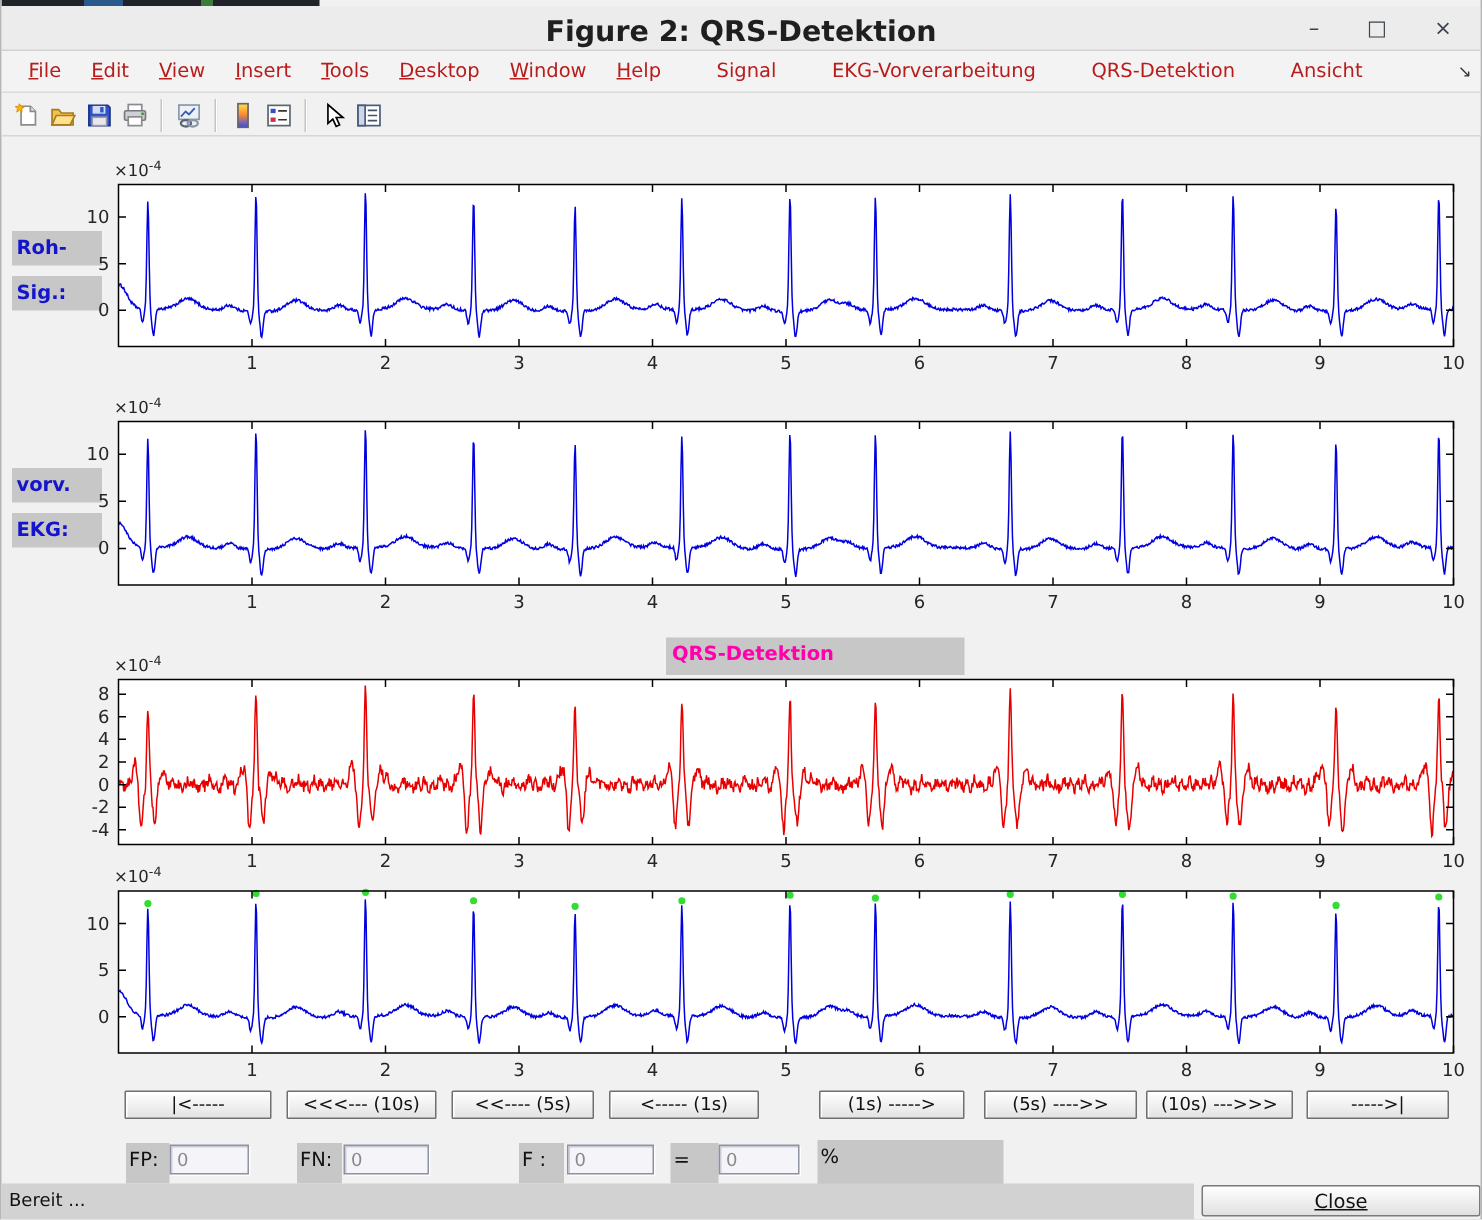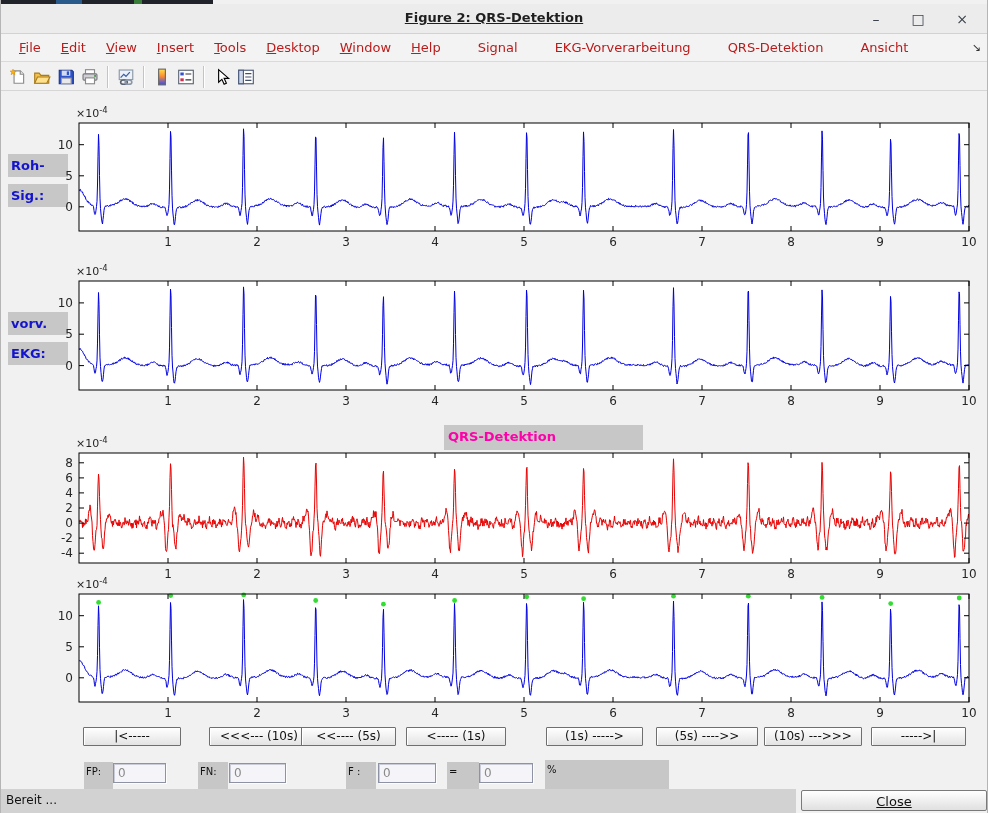--- a/index.html
+++ b/index.html
@@ -14,7 +14,7 @@
   #titlebar{position:absolute;left:0;top:4px;width:100%;height:29px;background:#ececec;
     border-bottom:1px solid #d2d2d2;}
   #titlebar .title{position:absolute;left:0;right:0;top:6px;text-align:center;
-    font-size:13px;font-weight:bold;color:#1f1f1f;text-decoration:underline;}
+    font-size:19px;font-weight:bold;color:#1f1f1f;}
   .winctl{position:absolute;top:5px;width:22px;height:20px;text-align:center;
     font-size:14px;color:#3c434c;line-height:20px;cursor:default;}
   #ctl-min{right:100px;} #ctl-max{right:58px;} #ctl-close{right:14px;}

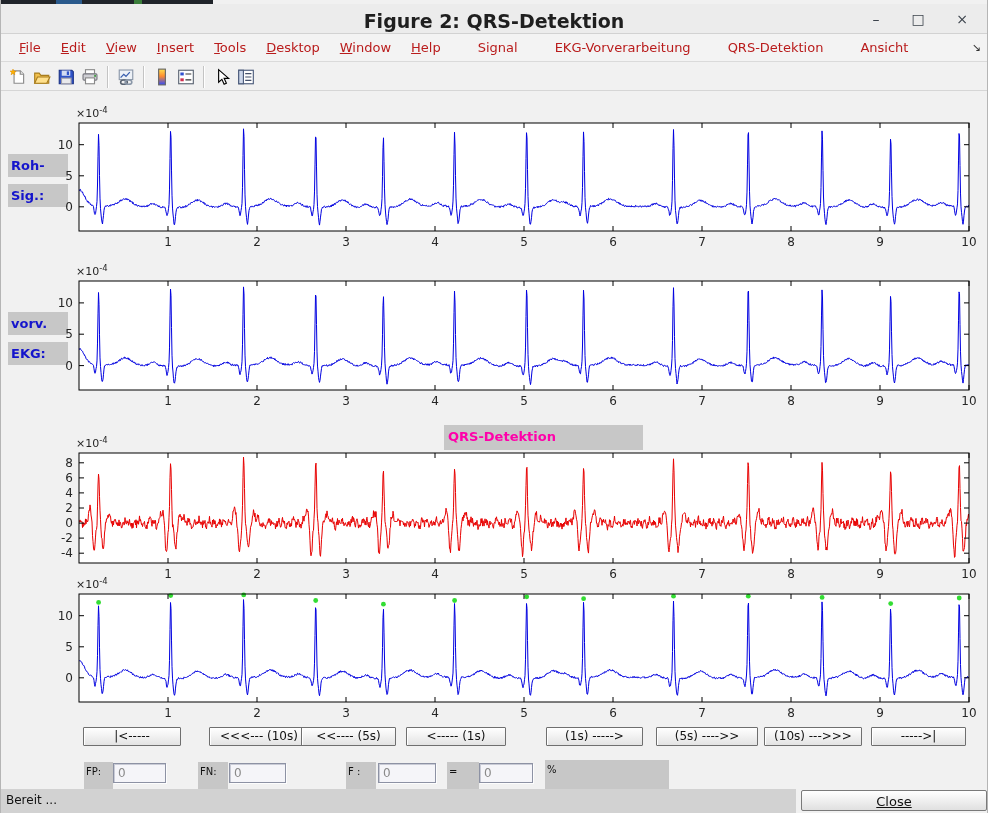--- a/index.html
+++ b/index.html
@@ -396,7 +396,7 @@
     </svg>
 
   <button class="btn3d" style="left:82px;width:98px;">|&lt;-----</button>
-  <button class="btn3d" style="left:208px;width:100px;">&lt;&lt;&lt;--- (10s)</button>
+  <button class="btn3d" style="left:190px;width:100px;">&lt;&lt;&lt;--- (10s)</button>
   <button class="btn3d" style="left:300px;width:95px;">&lt;&lt;---- (5s)</button>
   <button class="btn3d" style="left:405px;width:100px;">&lt;----- (1s)</button>
   <button class="btn3d" style="left:545px;width:97px;">(1s) -----&gt;</button>

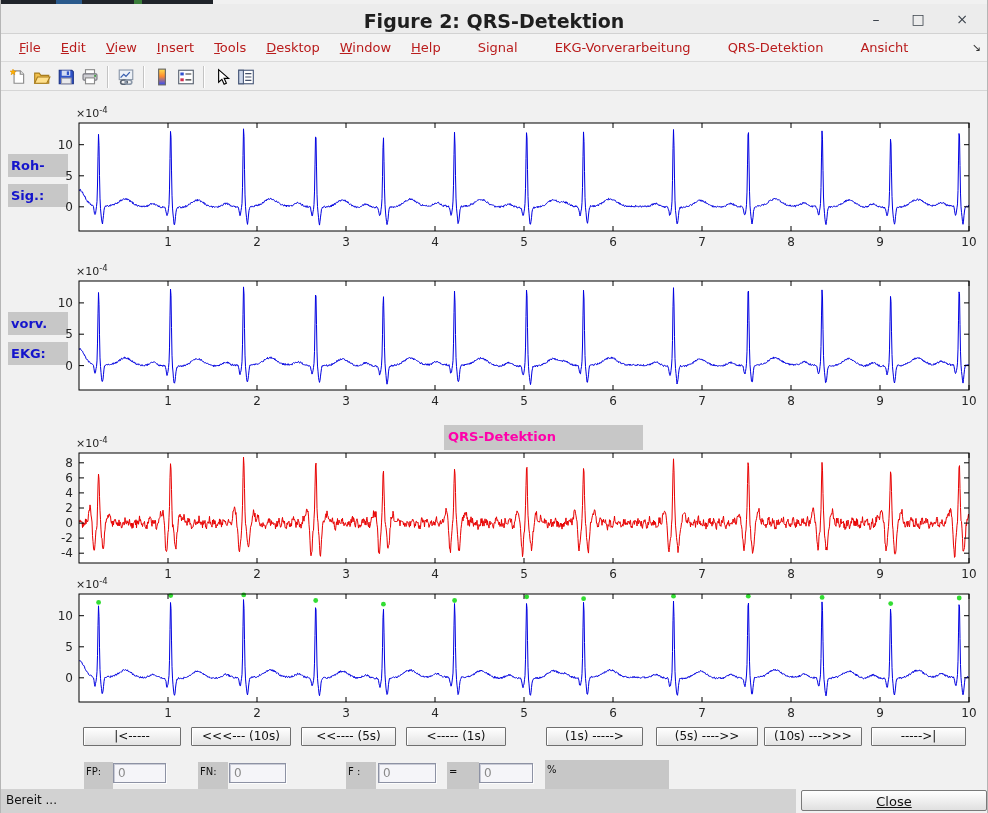--- a/index.html
+++ b/index.html
@@ -42,7 +42,7 @@
     font-size:12px;color:#111;text-align:center;line-height:17px;box-sizing:border-box;
     font-family:"DejaVu Sans",sans-serif;padding:0;}
   
-  .glabel{position:absolute;background:#c7c7c7;color:#111;font-size:10px;
+  .glabel{position:absolute;background:#c7c7c7;color:#111;font-size:13px;
     padding:4px 2px;box-sizing:border-box;}
   .field{position:absolute;height:20px;background:#f5f5f9;color:#8a8a8a;font-size:12px;
     border:1px solid #8d92a4;box-shadow:inset 1px 1px 0 #c9cbd6, 1px 1px 0 #fdfdfd;

